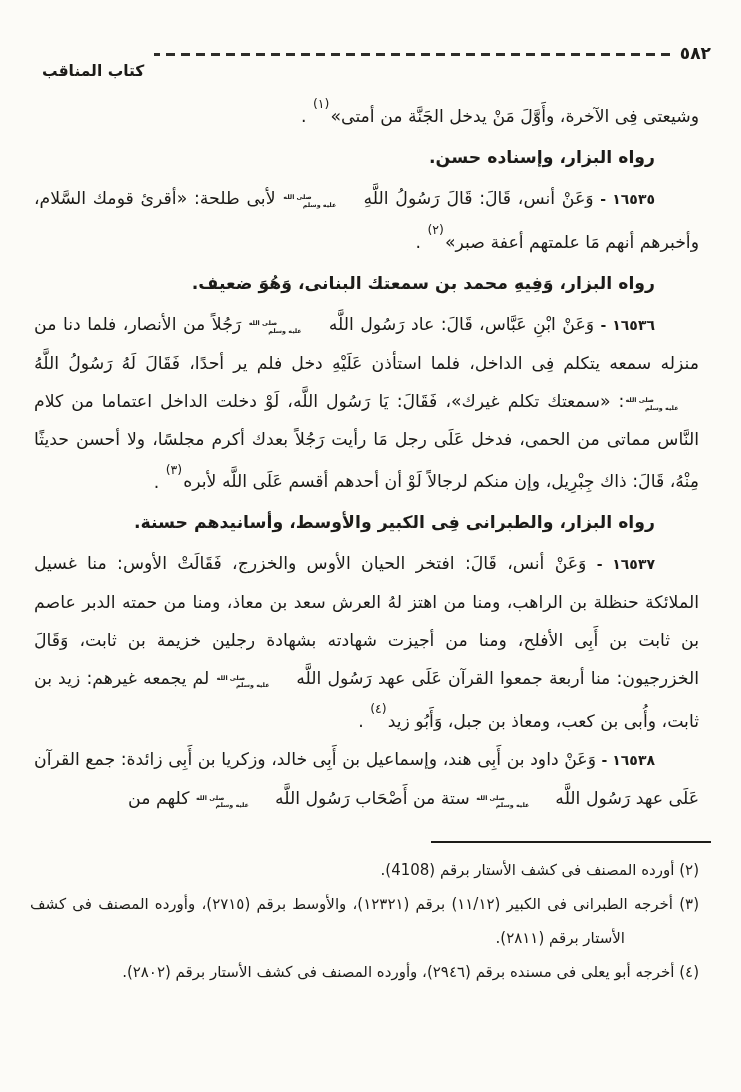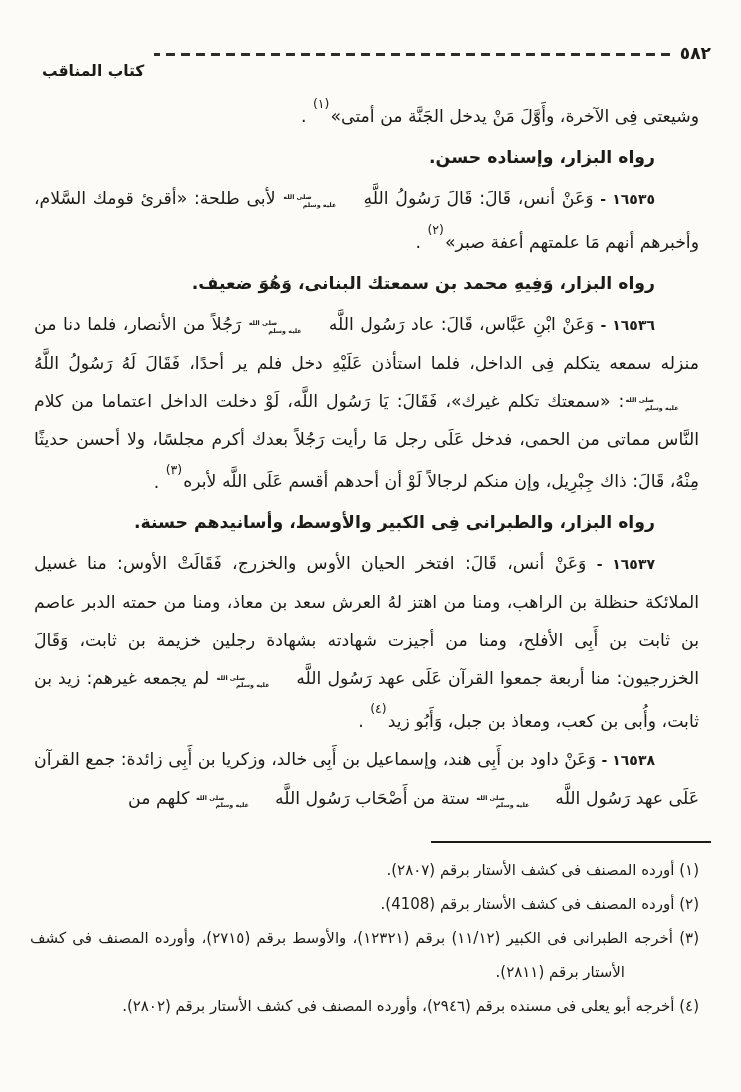--- a/index.html
+++ b/index.html
@@ -96,7 +96,6 @@
   <div class="fnsep"></div>
 
   <div class="fns">
-    <p class="fn"><span class="fnm">(١)</span> <span>أورده المصنف فى كشف الأستار برقم (٢٨٠٧).</span></p>
     <p class="fn"><span class="fnm">(٢)</span> <span>أورده المصنف فى كشف الأستار برقم (4108).</span></p>
     <p class="fn"><span class="fnm">(٣)</span> <span>أخرجه الطبرانى فى الكبير (١١/١٢) برقم (١٢٣٢١)، والأوسط برقم (٢٧١٥)، وأورده المصنف فى كشف الأستار برقم (٢٨١١).</span></p>
     <p class="fn"><span class="fnm">(٤)</span> <span>أخرجه أبو يعلى فى مسنده برقم (٢٩٤٦)، وأورده المصنف فى كشف الأستار برقم (٢٨٠٢).</span></p>

